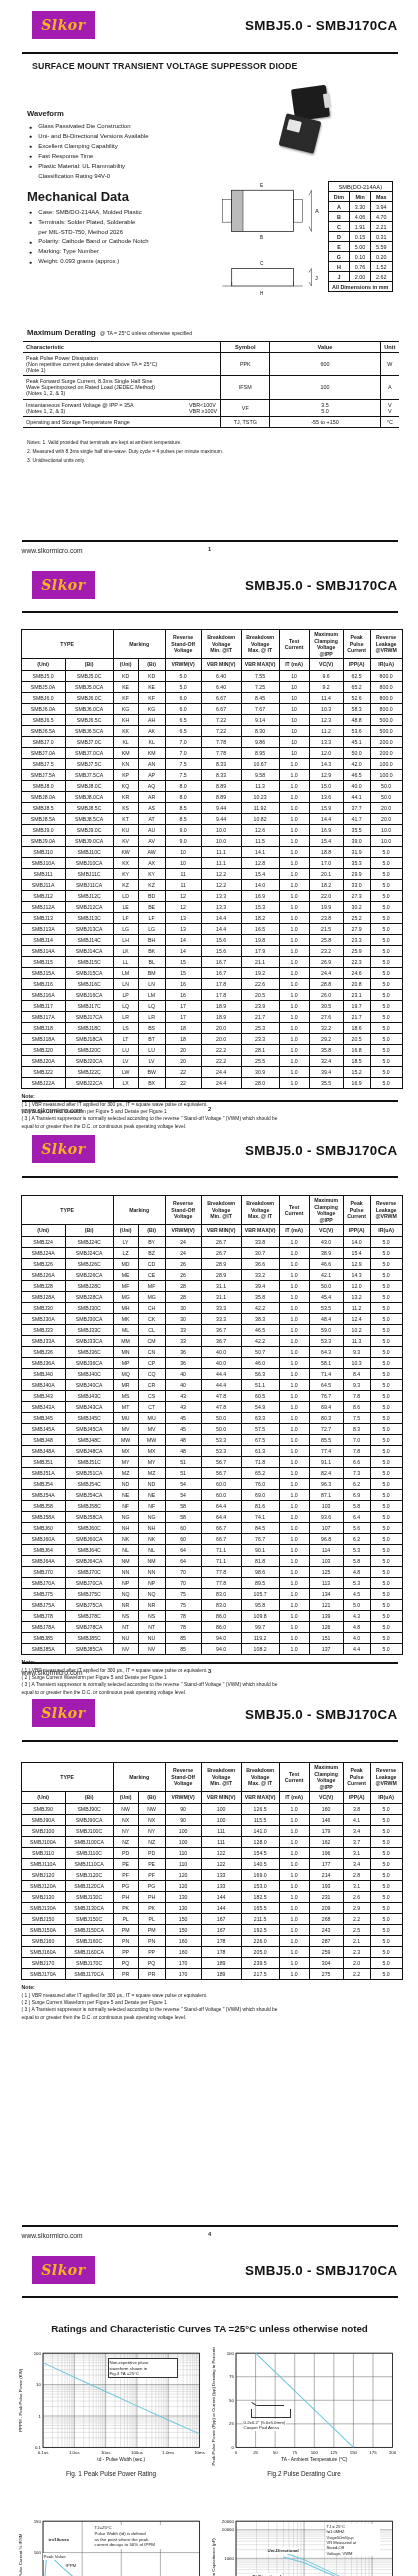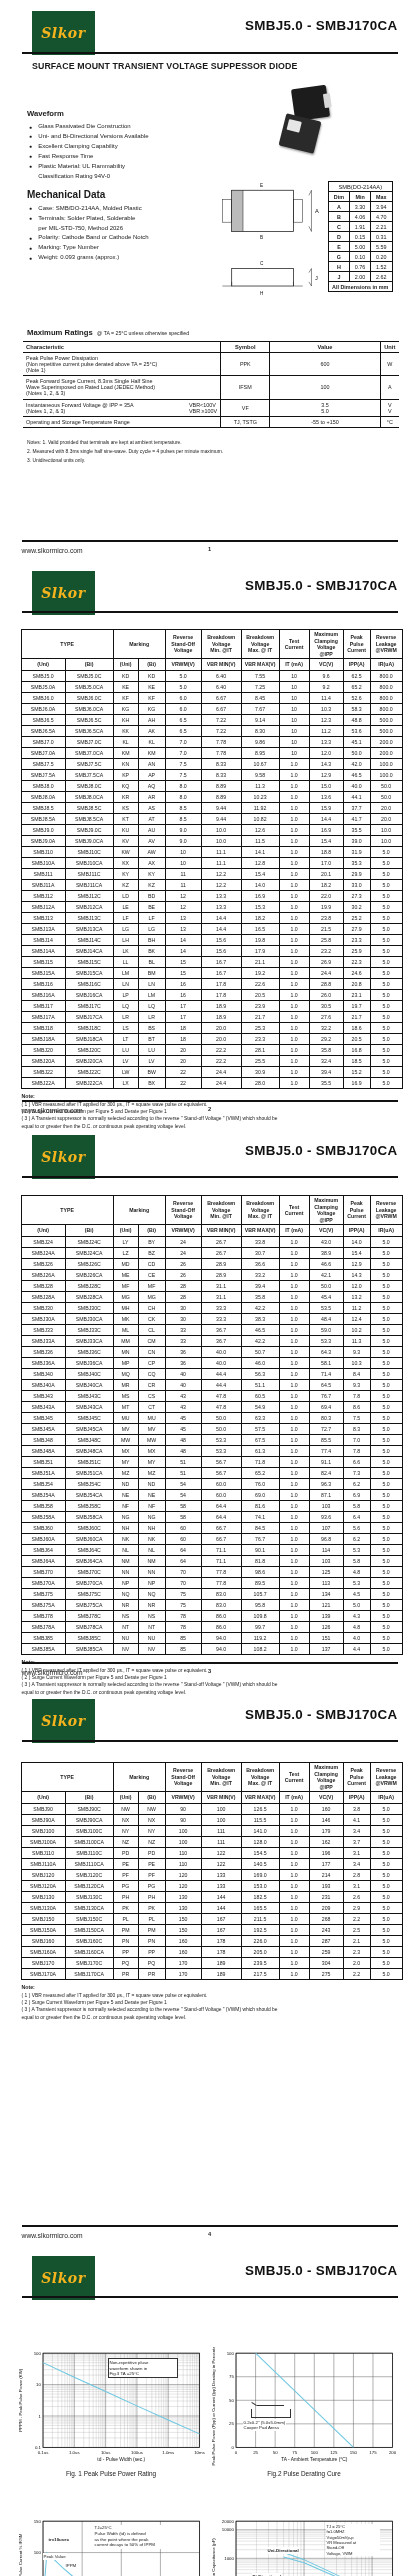--- a/index.html
+++ b/index.html
@@ -14,7 +14,7 @@
 
   
   .hd{position:absolute;top:11.3px;left:21.6px;right:21.6px;height:40px;}
-  .logo{position:absolute;left:10.3px;top:0;width:63px;height:44px;background:#14532d;display:flex;align-items:center;justify-content:center;}
+  .logo{position:absolute;left:10.3px;top:0;width:63px;height:28px;background:#a21caf;display:flex;align-items:center;justify-content:center;}
   .logo span{font-family:"DejaVu Serif",serif;font-style:italic;font-weight:bold;font-size:14px;color:#f5b41e;letter-spacing:0.5px;}
   .part-range{position:absolute;right:0;top:7.2px;margin:0;font-size:13.4px;font-weight:bold;color:#111;letter-spacing:0.3px;}
   .hd-rule{position:absolute;top:52px;left:21.6px;width:376px;height:2.1px;background:#111;}

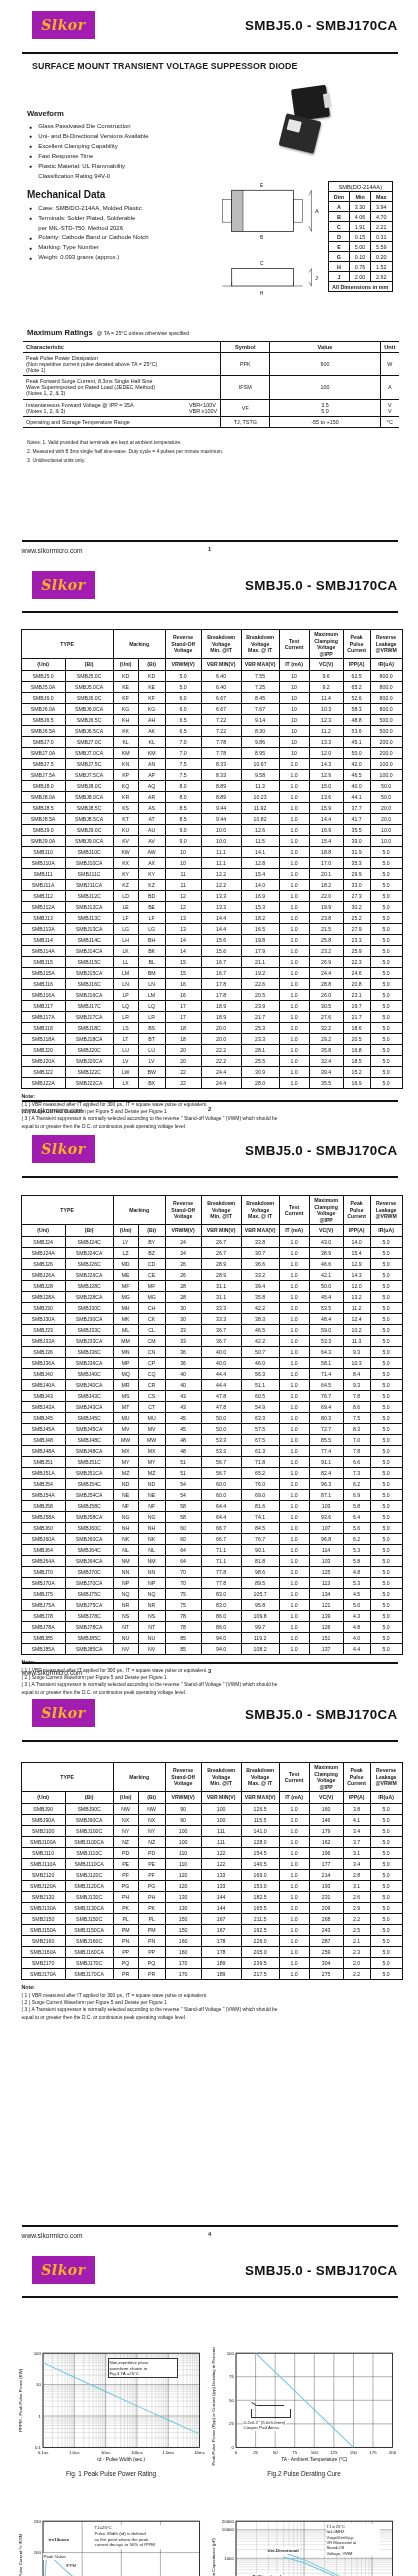--- a/index.html
+++ b/index.html
@@ -108,7 +108,7 @@
 Classification Rating 94V-0</span></li>
         </ul>
       <div class="mech-block">
-        <h3 class="sec-h" style="font-size:10px;">Mechanical Data</h3>
+        <h3 class="sec-h" style="font-size:13px;">Mechanical Data</h3>
         <ul class="blist">
 
         <li><span class="bdot">●</span><span>Case: SMB/DO-214AA, Molded Plastic</span></li>

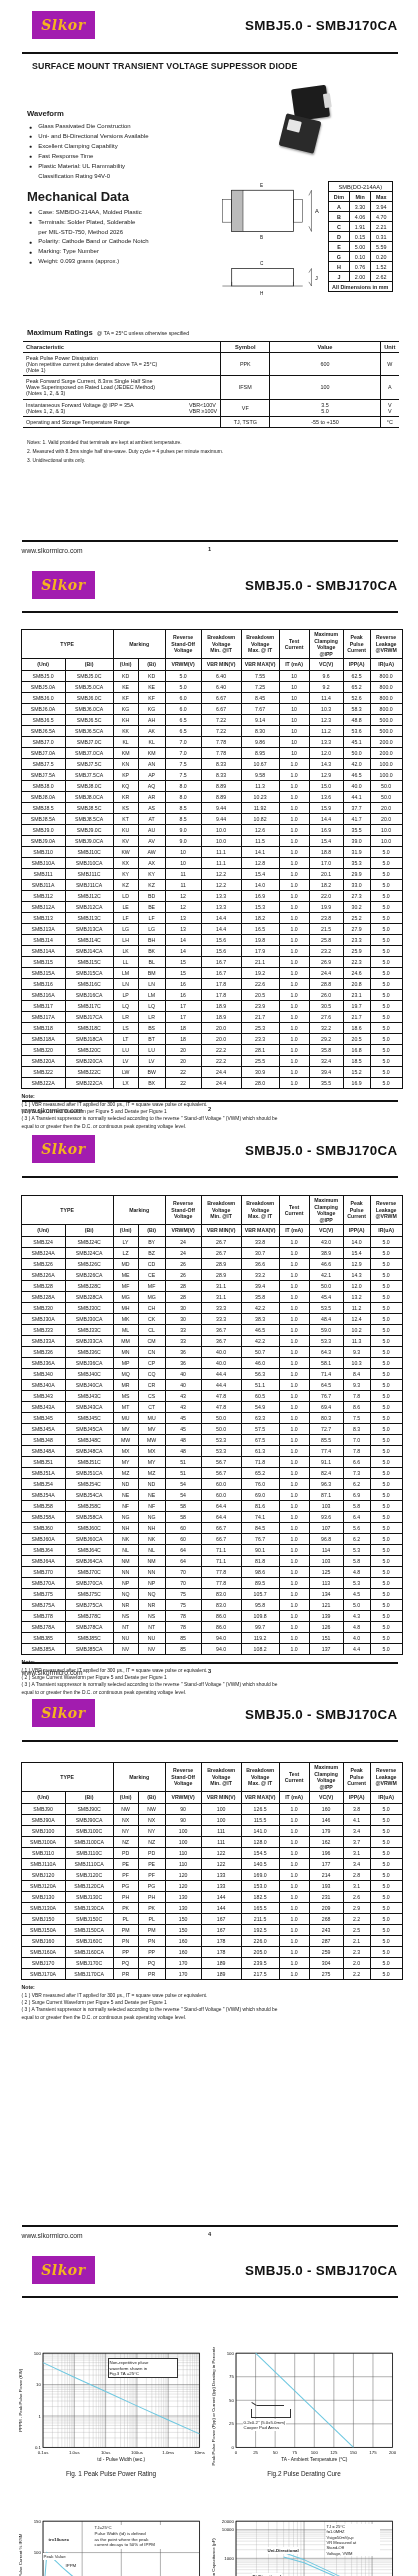--- a/index.html
+++ b/index.html
@@ -212,7 +212,7 @@
     </table>
 
     <div class="mr-title">
-      <span>Maximum Ratings</span>&nbsp;
+      <span>Maximum Derating</span>&nbsp;
       <small>@ TA = 25°C unless otherwise specified</small>
     </div>
     <table class="mr">

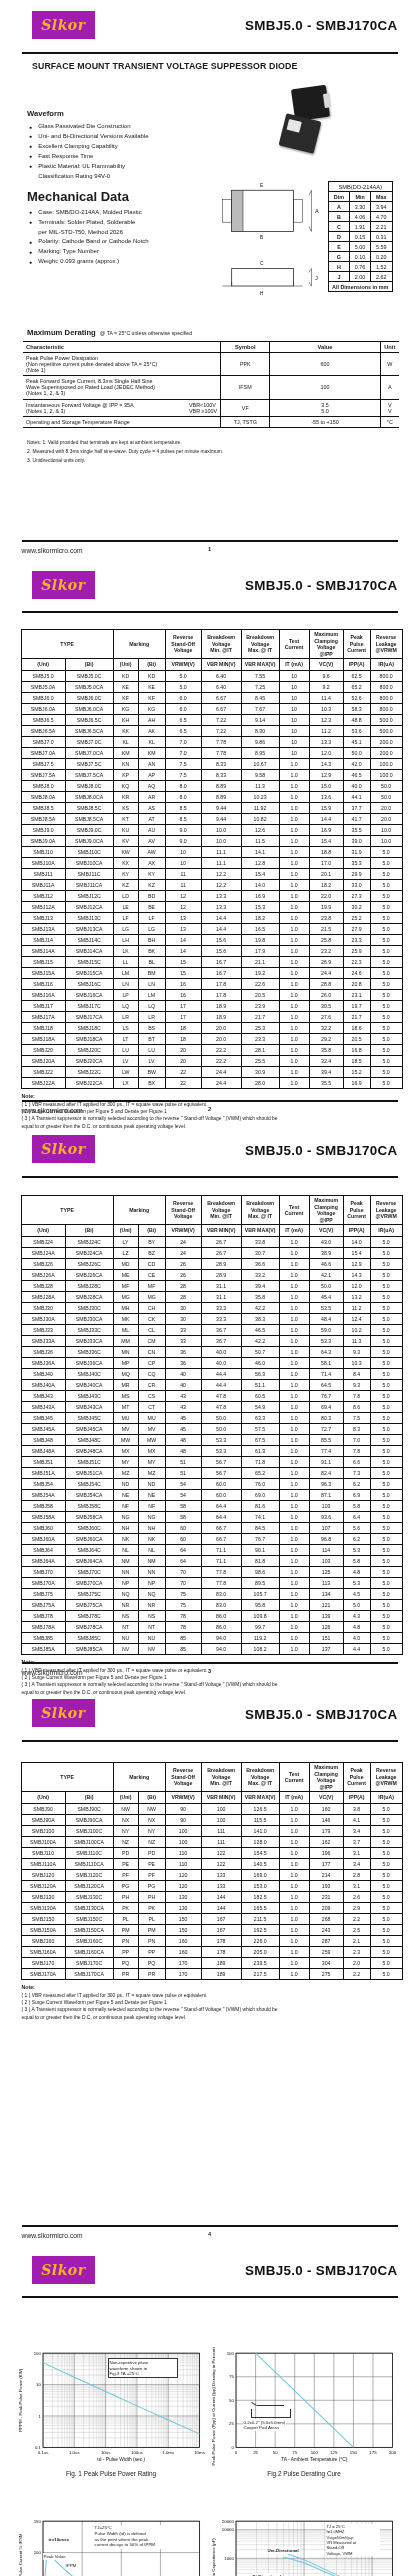--- a/index.html
+++ b/index.html
@@ -1724,6 +1724,7 @@
     </div>
     <div class="hd-rule" style="top:50px;"></div>
 
+    <div class="p5-title">Ratings and Characteristic Curves TA  =25°C unless otherwise noted</div>
 
     <div class="figgrid">
       <div class="fig">

